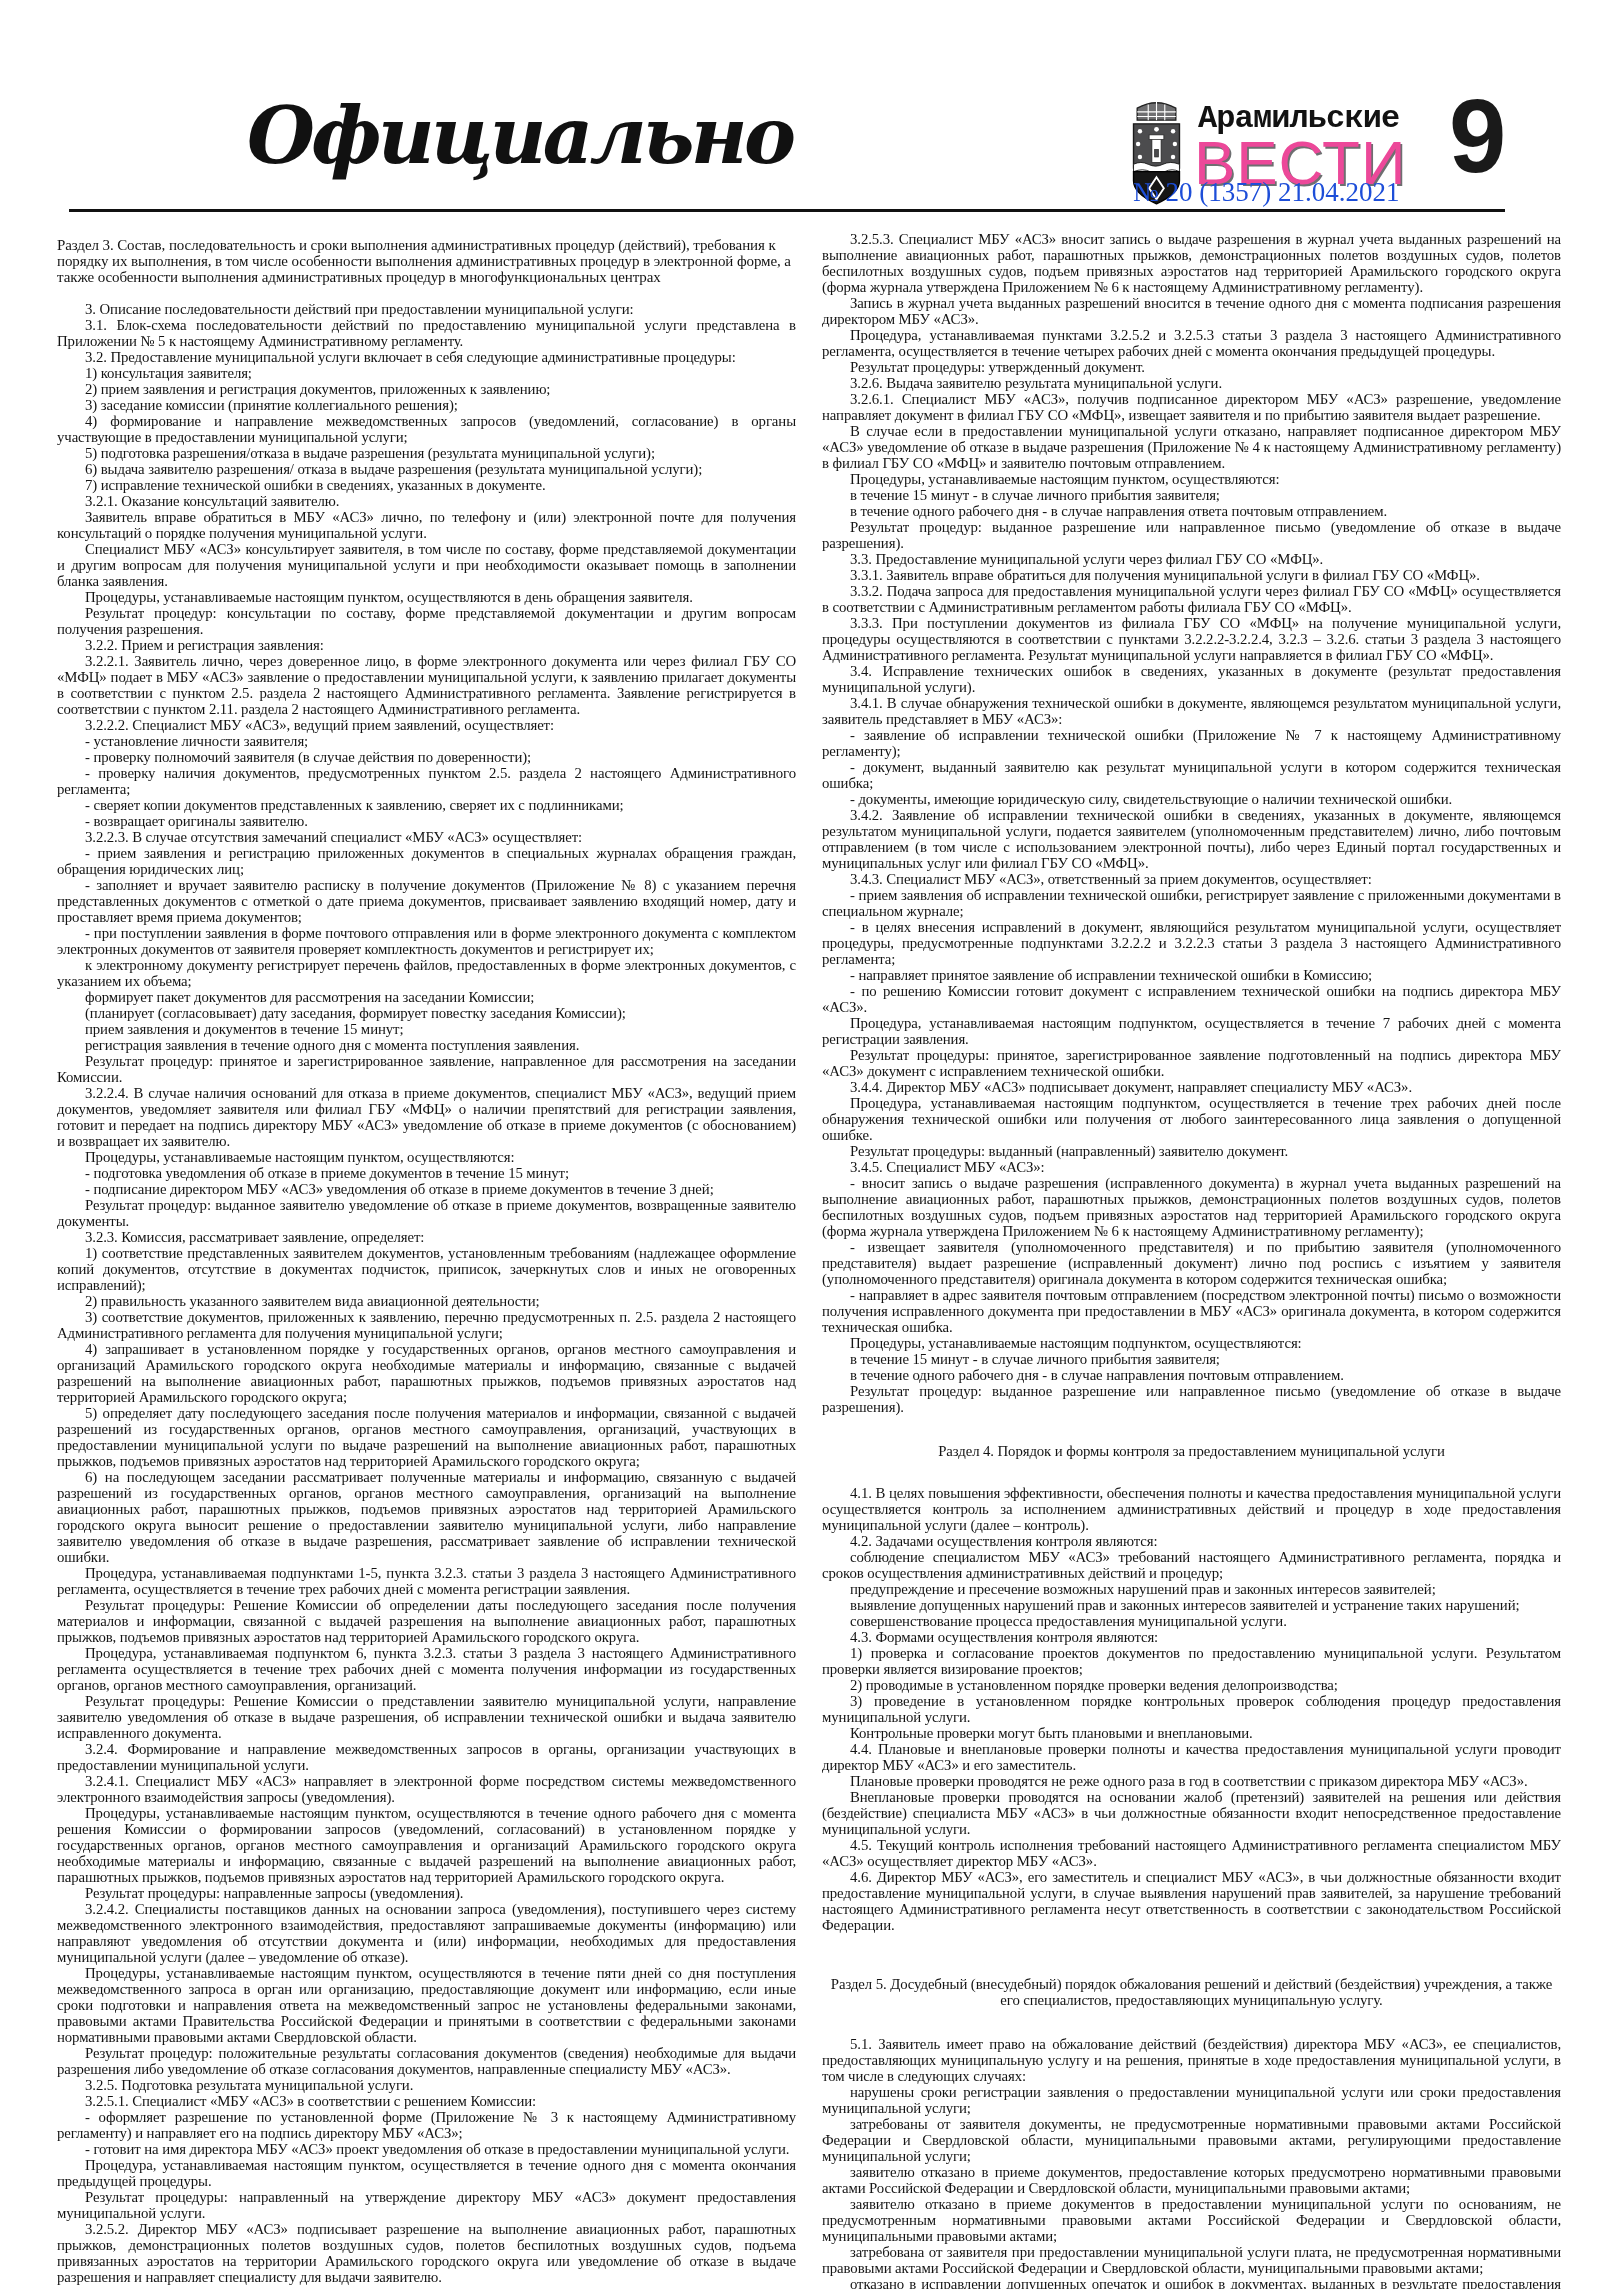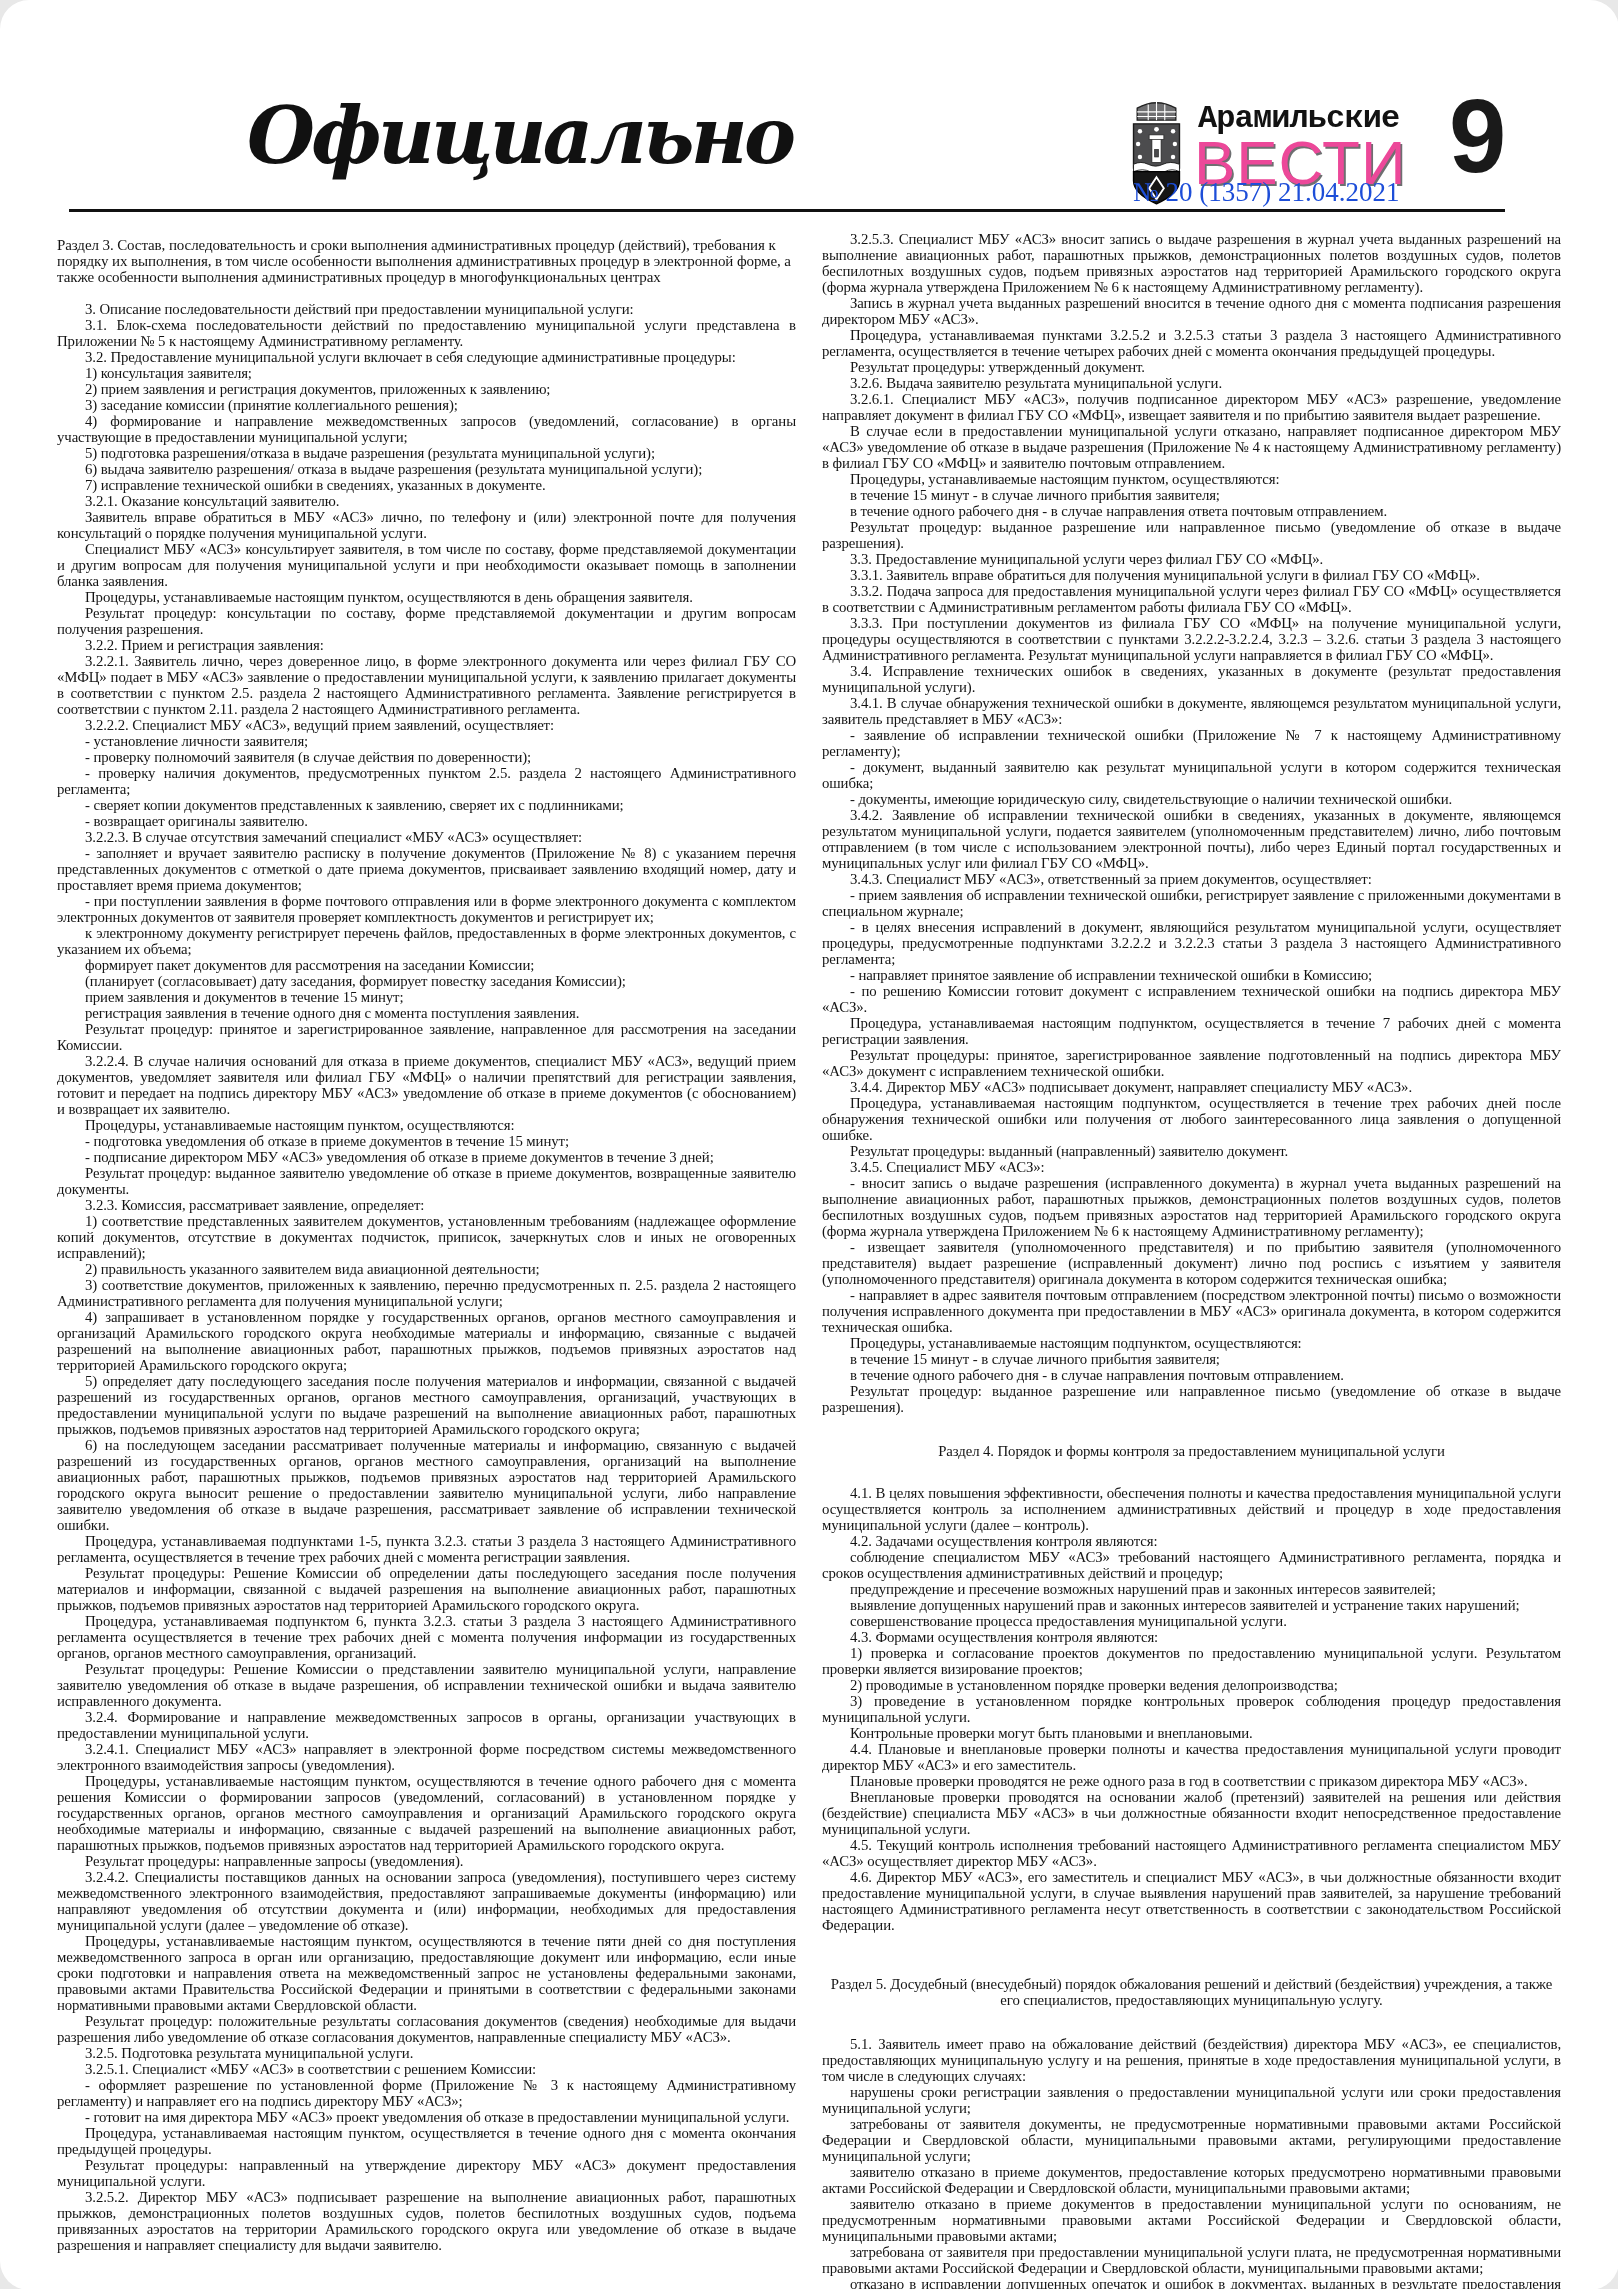--- a/index.html
+++ b/index.html
@@ -4,7 +4,7 @@
 <style>
   html,body{margin:0;padding:0;background:#e8e8e8;}
   #page{position:relative;width:1619px;height:2290px;background:#ffffff;overflow:hidden;
-        color:#141414;font-family:"Liberation Serif",serif;border-radius:29px;}
+        color:#141414;font-family:"Liberation Serif",serif;}
   
   #masthead{position:absolute;left:0;top:0;width:1619px;height:229px;}
   .script-title{position:absolute;left:247px;top:90px;font-family:"DejaVu Serif",serif;

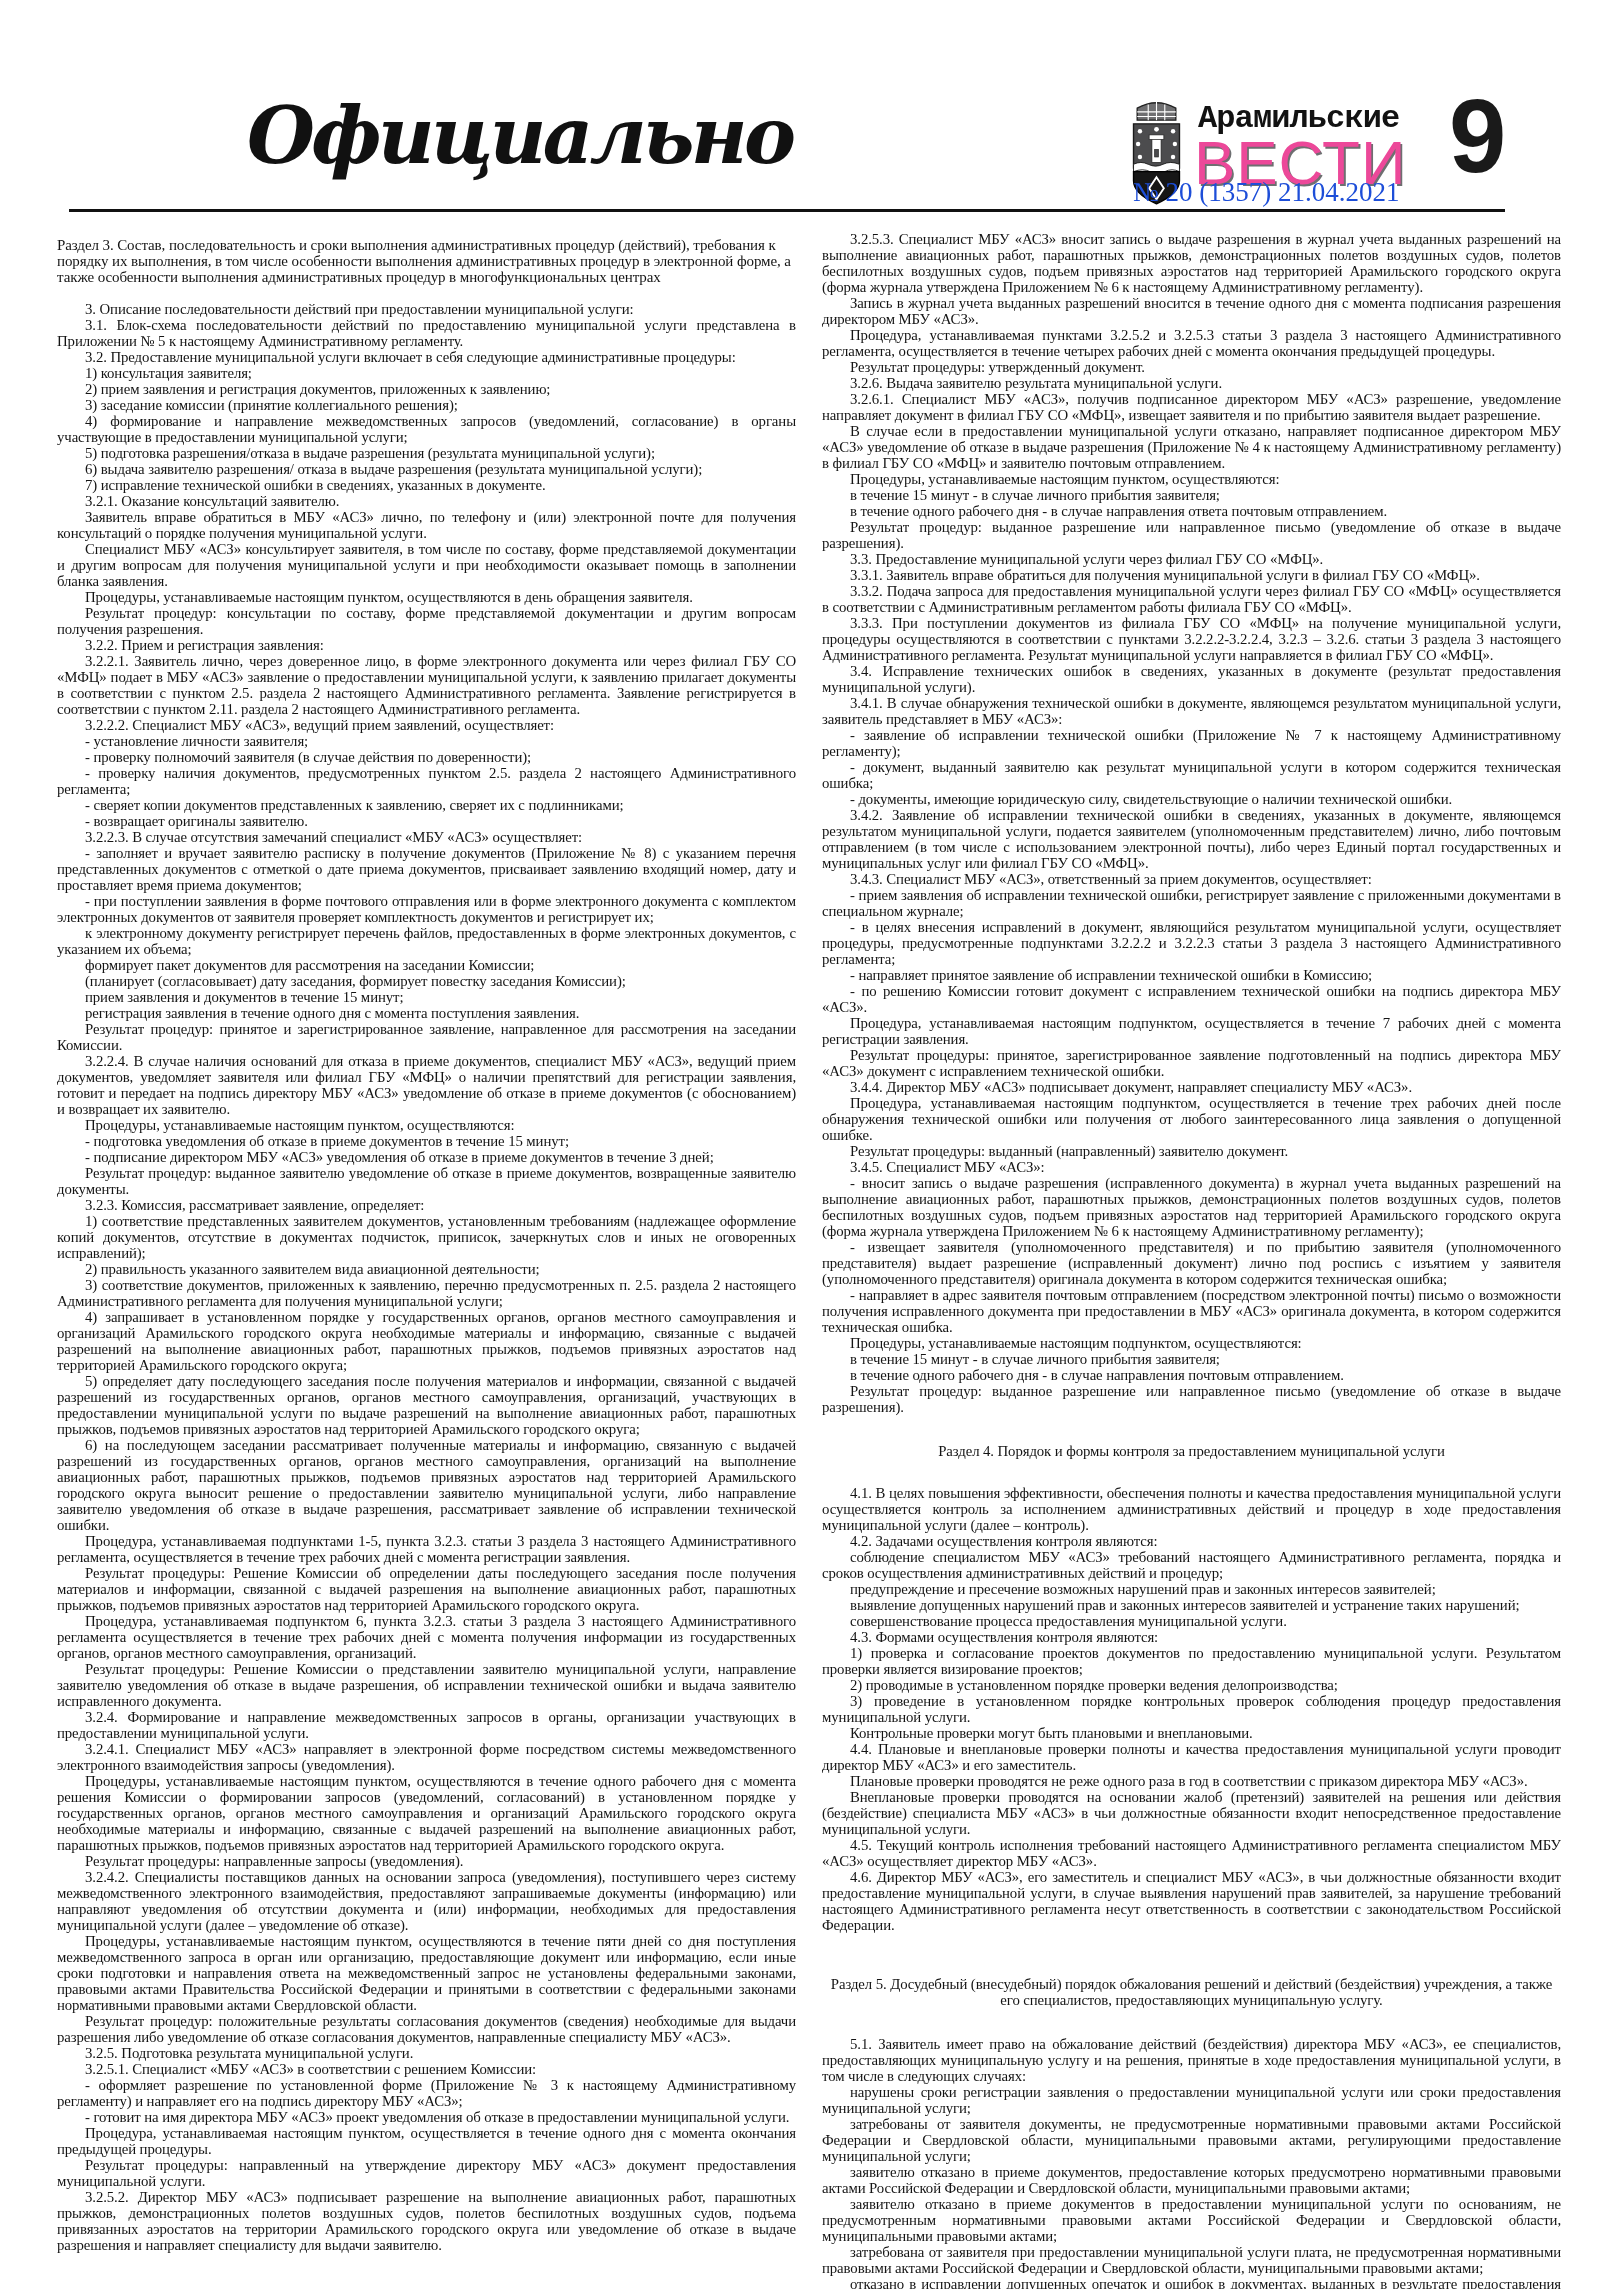--- a/index.html
+++ b/index.html
@@ -108,6 +108,7 @@
           <p class="para">- сверяет копии документов представленных к заявлению, сверяет их с подлинниками;</p>
           <p class="para">- возвращает оригиналы заявителю.</p>
           <p class="para">3.2.2.3. В случае отсутствия замечаний специалист «МБУ «АСЗ» осуществляет:</p>
+          <p class="para">- прием заявления и регистрацию приложенных документов в специальных журналах обращения граждан, обращения юридических лиц;</p>
           <p class="para">- заполняет и вручает заявителю расписку в получение документов (Приложение № 8) с указанием перечня представленных документов с отметкой о дате приема документов, присваивает заявлению входящий номер, дату и проставляет время приема документов;</p>
           <p class="para">- при поступлении заявления в форме почтового отправления или в форме электронного документа с комплектом электронных документов от заявителя проверяет комплектность документов и регистрирует их;</p>
           <p class="para">к электронному документу регистрирует перечень файлов, предоставленных в форме электронных документов, с указанием их объема;</p>

